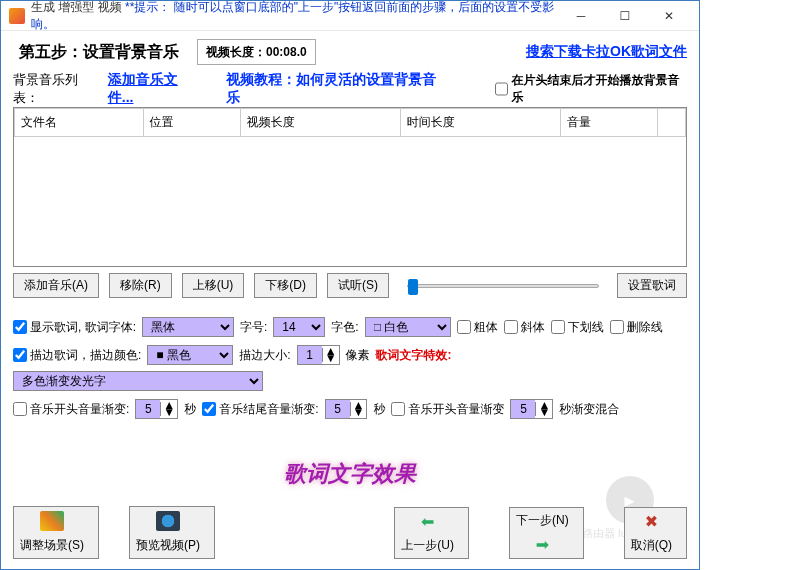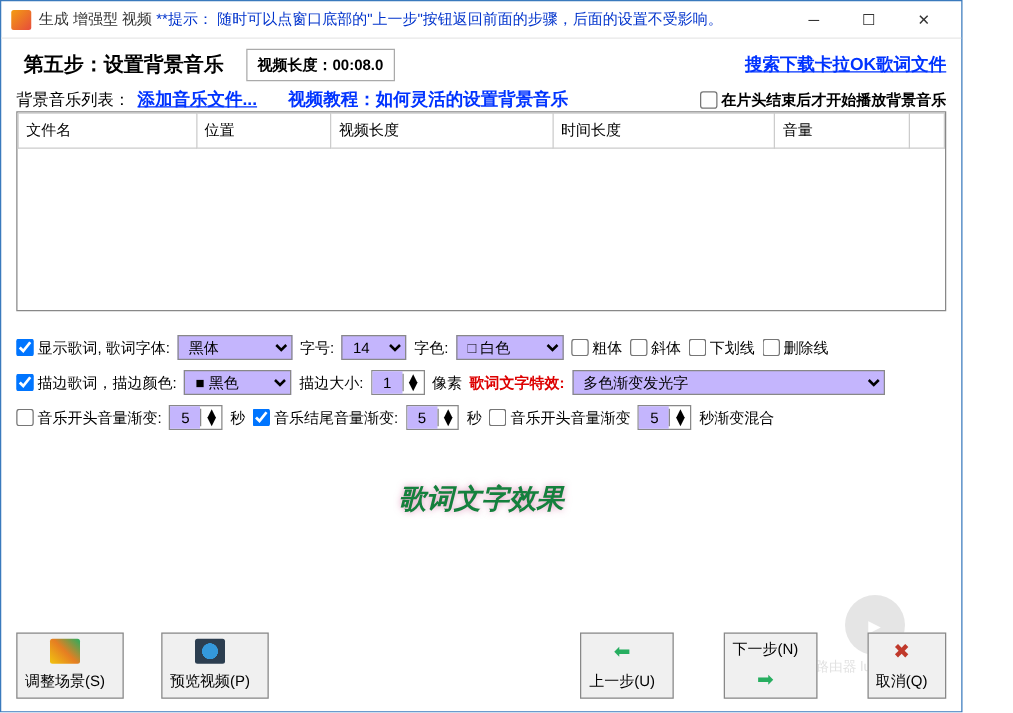--- a/index.html
+++ b/index.html
@@ -4,7 +4,7 @@
 <style>
 * { box-sizing: border-box; margin: 0; padding: 0; font-family: "Microsoft YaHei", SimSun, sans-serif; font-size: 12px; }
 body { background: #fff; }
-.window { width: 770px; height: 570px; border: 1px solid #3a7abd; position: relative; background: #fff; }
+.window { width: 700px; height: 570px; border: 1px solid #3a7abd; position: relative; background: #fff; }
 .titlebar { height: 30px; display: flex; align-items: center; padding: 0 8px; border-bottom: 1px solid #e8e8e8; }
 .titlebar-icon { width: 16px; height: 16px; margin-right: 6px; background: linear-gradient(135deg,#f39c12,#e74c3c); border-radius: 2px; }
 .titlebar-text { flex: 1; color: #333; font-size: 12px; }

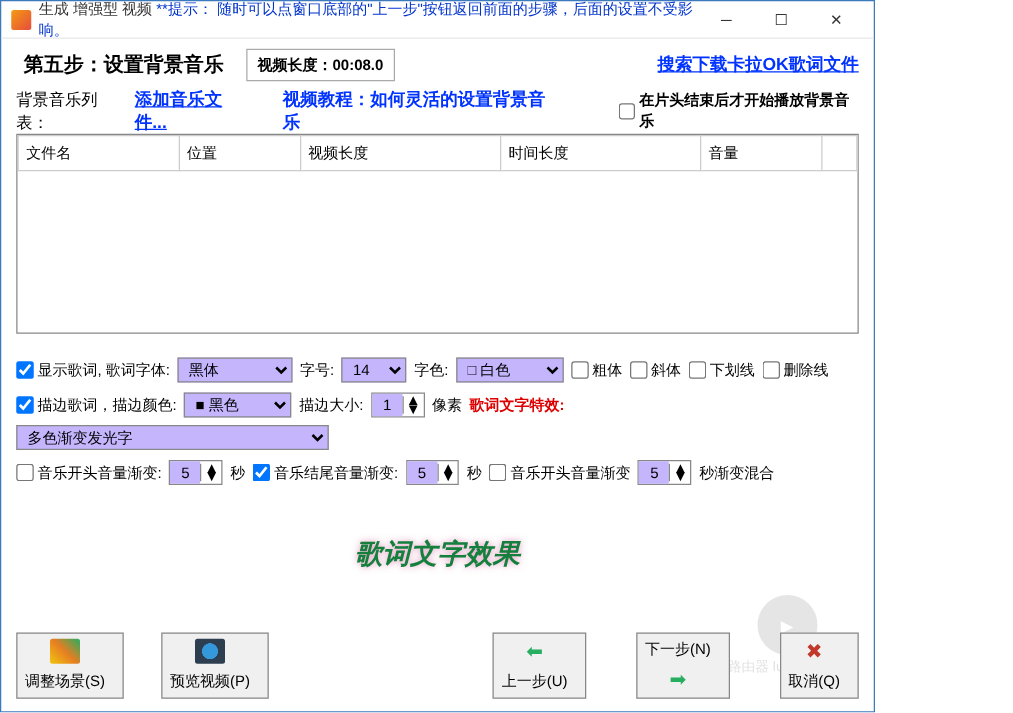--- a/index.html
+++ b/index.html
@@ -113,6 +113,19 @@
       </table>
     </div>
 
+    <div class="btn-row">
+      <button class="btn">添加音乐(A)</button>
+      <button class="btn">移除(R)</button>
+      <button class="btn">上移(U)</button>
+      <button class="btn">下移(D)</button>
+      <button class="btn">试听(S)</button>
+      <div class="slider">
+        <div class="slider-track">
+            <div class="slider-thumb"></div>
+          </div>
+      </div>
+      <button class="btn">设置歌词</button>
+    </div>
 
     <div class="opts">
       <div class="opt-row">

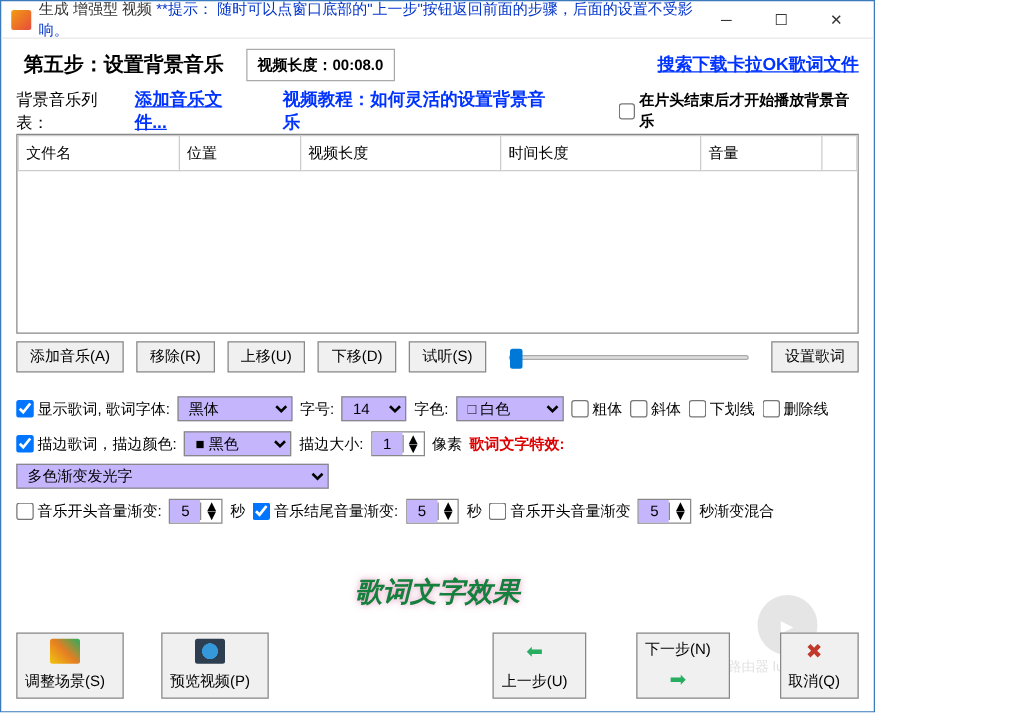--- a/index.html
+++ b/index.html
@@ -41,7 +41,7 @@
 .sel-color { width: 86px; }
 .sel-effect { width: 250px; }
 .red-bold { color: #d00; font-weight: bold; }
-.effect-preview { text-align: center; margin-top: 40px; font-size: 22px; font-weight: bold; font-style: italic; color: #15803d; text-shadow: 0 0 6px rgba(200,80,140,.6); }
+.effect-preview { text-align: center; margin-top: 40px; font-size: 22px; font-weight: bold; font-style: italic; color: #a21caf; text-shadow: 0 0 6px rgba(200,80,140,.6); }
 .footer { position: absolute; bottom: 10px; left: 12px; right: 12px; display: flex; align-items: center; }
 .foot-btn { display: flex; align-items: center; gap: 6px; border: 1px solid #888; background: #f0f0f0; padding: 4px 14px 4px 6px; cursor: pointer; flex-direction: column; }
 .foot-ico { width: 24px; height: 20px; display: inline-block; }

